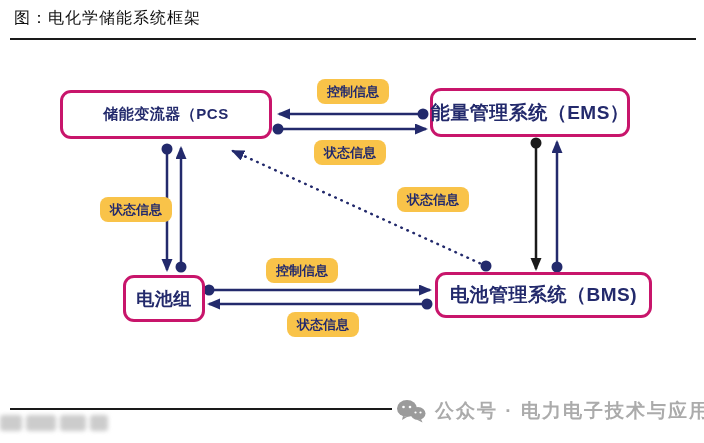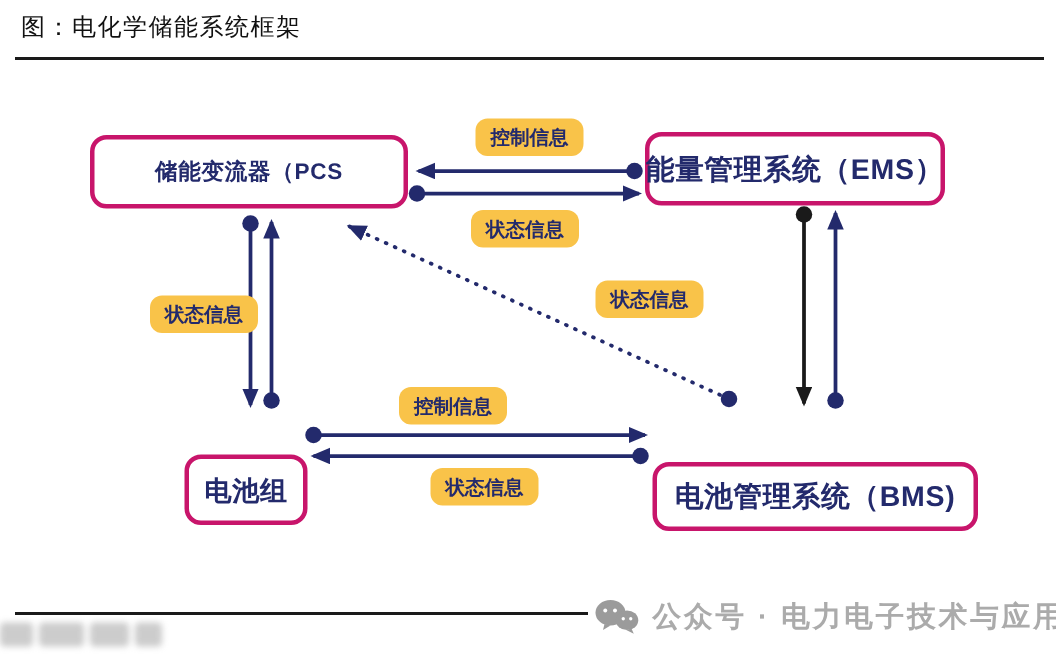--- a/index.html
+++ b/index.html
@@ -29,7 +29,7 @@
   }
   .node-pcs{left:60px;top:90px;width:212px;height:49px;font-size:15px;}
   .node-ems{left:430px;top:88px;width:200px;height:49px;font-size:19px;}
-  .node-battery{left:123px;top:275px;width:82px;height:47px;font-size:18px;margin-top:28px;}
+  .node-battery{left:123px;top:275px;width:82px;height:47px;font-size:18px;}
   .node-bms{left:435px;top:272px;width:217px;height:46px;font-size:19px;margin-top:36px;}
   .tag{
     position:absolute;background:#F9C349;color:#232A6C;

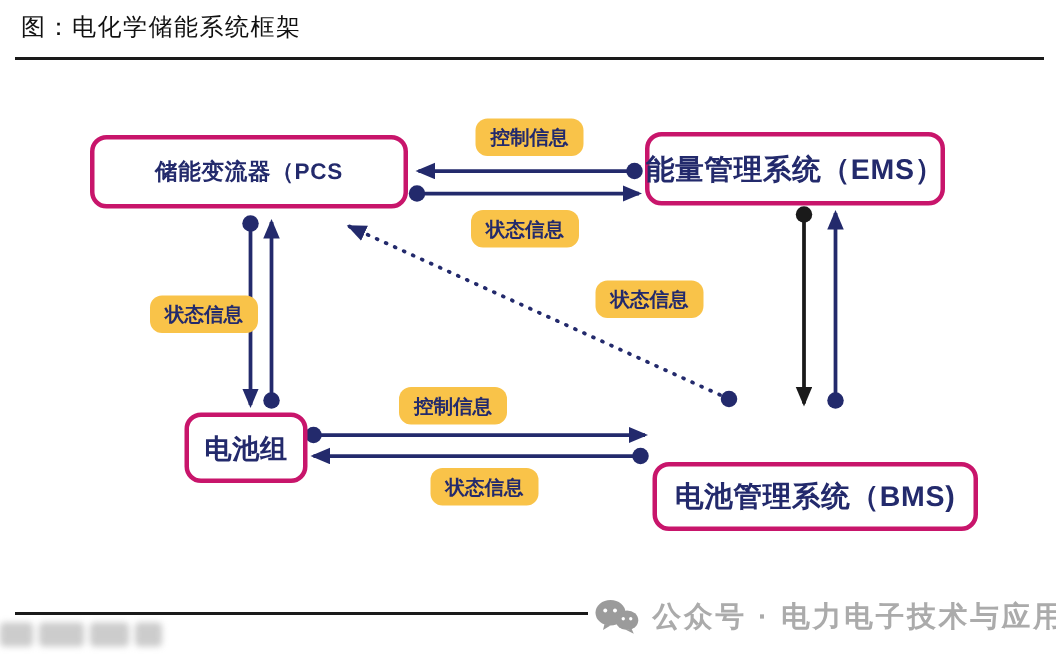--- a/index.html
+++ b/index.html
@@ -30,7 +30,7 @@
   .node-pcs{left:60px;top:90px;width:212px;height:49px;font-size:15px;}
   .node-ems{left:430px;top:88px;width:200px;height:49px;font-size:19px;}
   .node-battery{left:123px;top:275px;width:82px;height:47px;font-size:18px;}
-  .node-bms{left:435px;top:272px;width:217px;height:46px;font-size:19px;margin-top:36px;}
+  .node-bms{left:435px;top:272px;width:217px;height:46px;font-size:19px;}
   .tag{
     position:absolute;background:#F9C349;color:#232A6C;
     font-size:13px;font-weight:bold;line-height:1;

